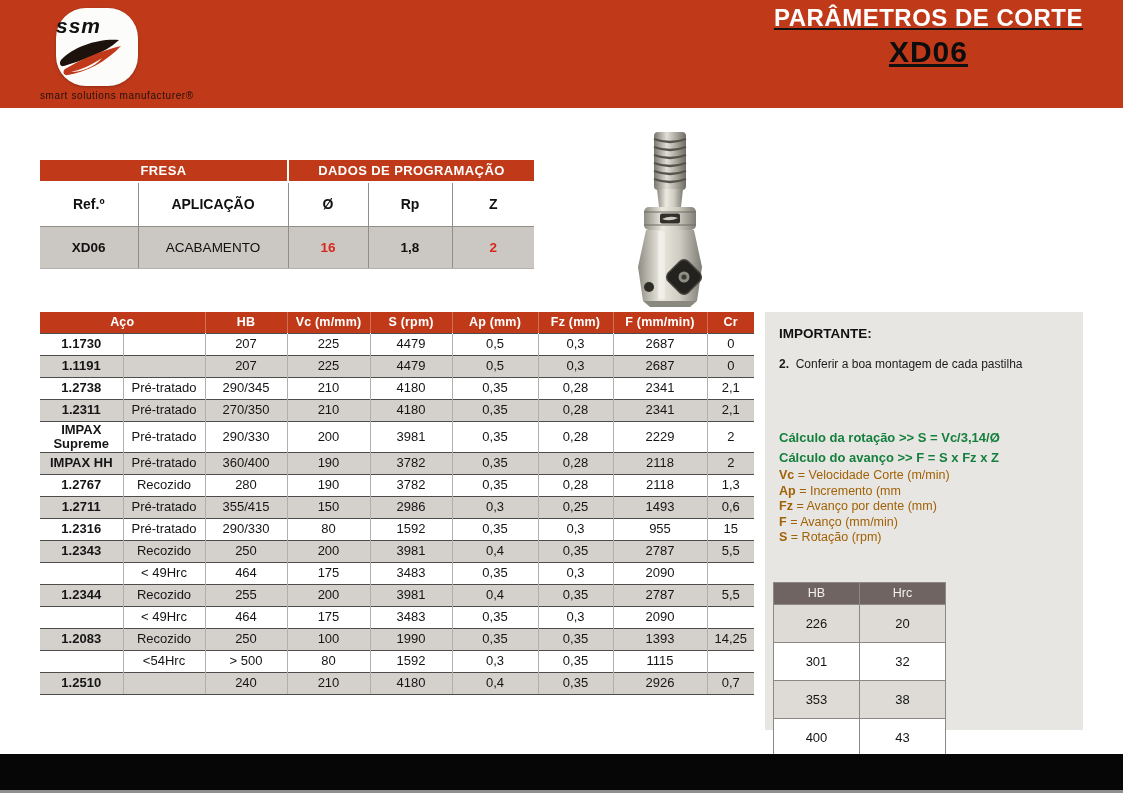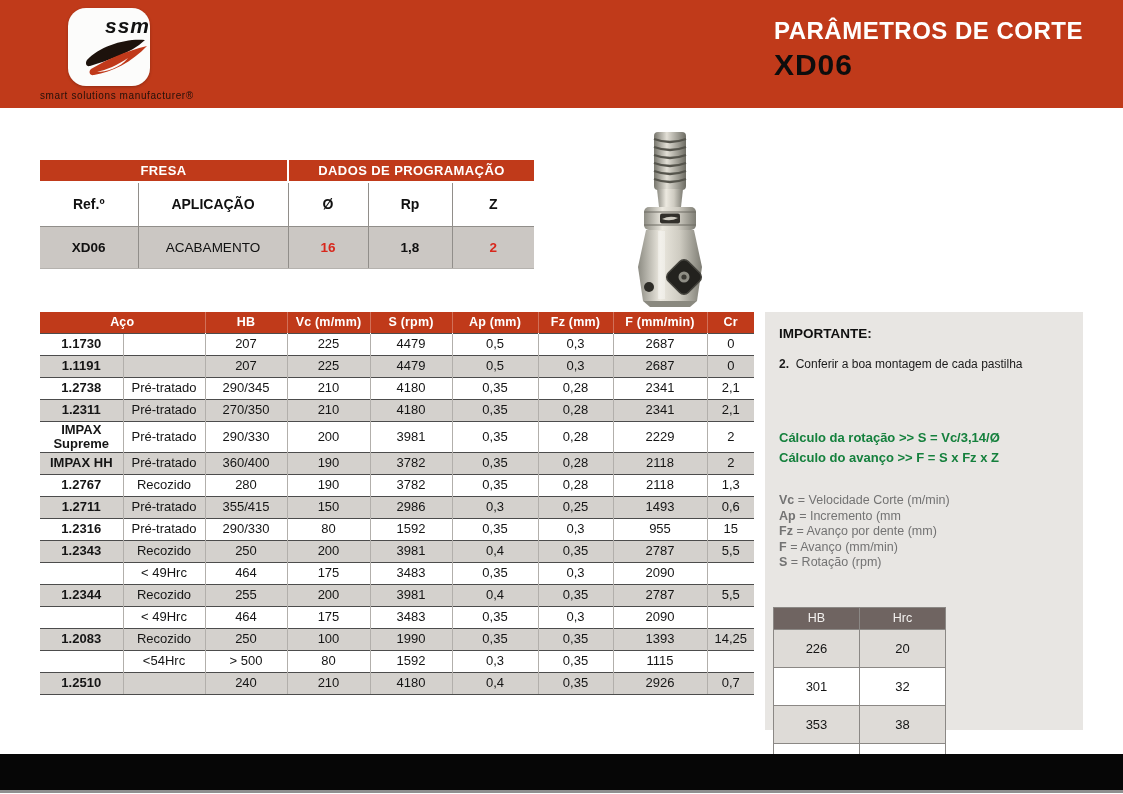--- a/index.html
+++ b/index.html
@@ -12,9 +12,9 @@
   
   .topbar { position:absolute; left:0; top:0; width:1123px; height:108px; background:#c03a1a; }
   .logo-box {
-    position:absolute; left:68px; top:8px; width:82px; height:78px;
-    background:#fcfcfb; border-radius:18px; box-shadow:0 1px 3px rgba(0,0,0,.25);
-    display:flex; flex-direction:column; align-items:flex-end; padding-top:7px;
+    position:absolute; left:56px; top:8px; width:82px; height:78px;
+    background:#fcfcfb; border-radius:30px; box-shadow:0 1px 3px rgba(0,0,0,.25);
+    display:flex; flex-direction:column; align-items:flex-start; padding-top:7px;
   }
   .logo-text { font-weight:bold; font-style:italic; font-size:21px; letter-spacing:1px; color:#121212; line-height:1; }
   .logo-swoosh { margin-top:2px; }

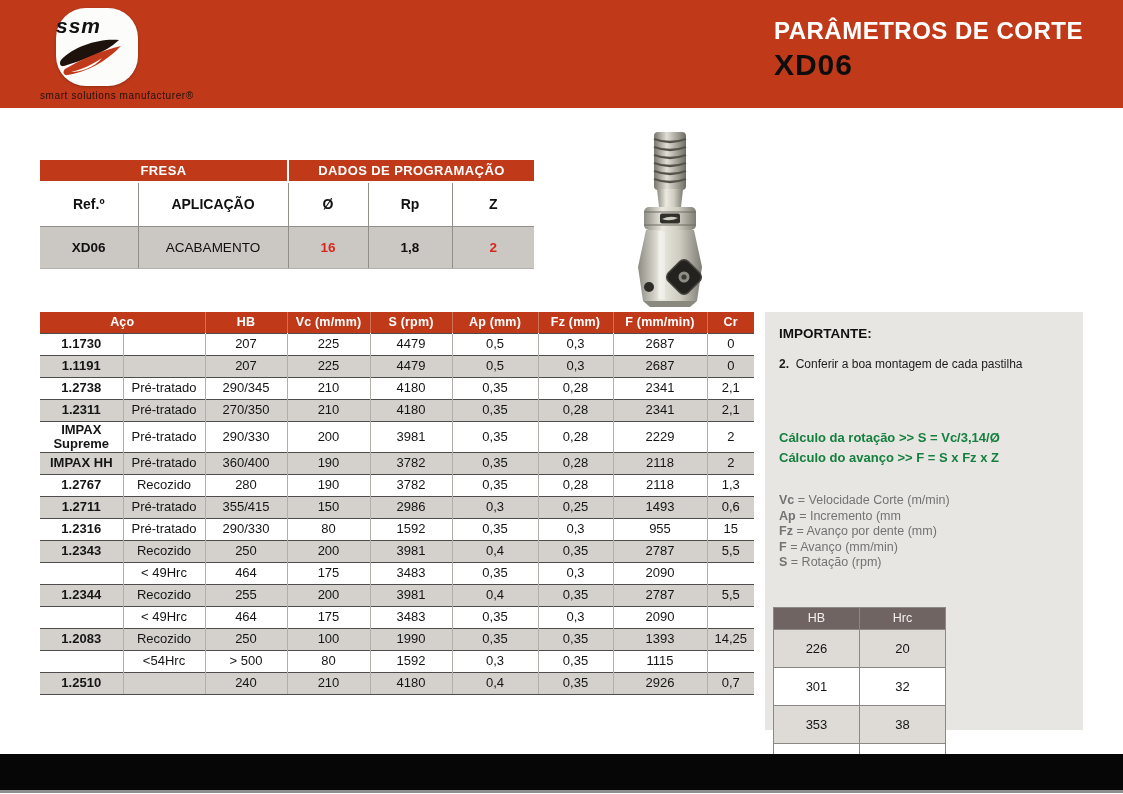--- a/index.html
+++ b/index.html
@@ -19,7 +19,7 @@
   .logo-text { font-weight:bold; font-style:italic; font-size:21px; letter-spacing:1px; color:#121212; line-height:1; }
   .logo-swoosh { margin-top:2px; }
   .tagline { position:absolute; left:40px; top:90px; width:230px; font-size:10px; letter-spacing:.6px; color:#23100a; }
-  .titles { position:absolute; right:40px; top:17px; text-align:left; }
+  .titles { position:absolute; right:40px; top:4px; text-align:center;text-decoration:underline; }
   .main-title { color:#ffffff; font-weight:bold; font-size:24px; letter-spacing:.5px; }
   .model-title { color:#0d0d0d; font-weight:bold; font-size:30px; letter-spacing:1px; margin-top:3px; }
 

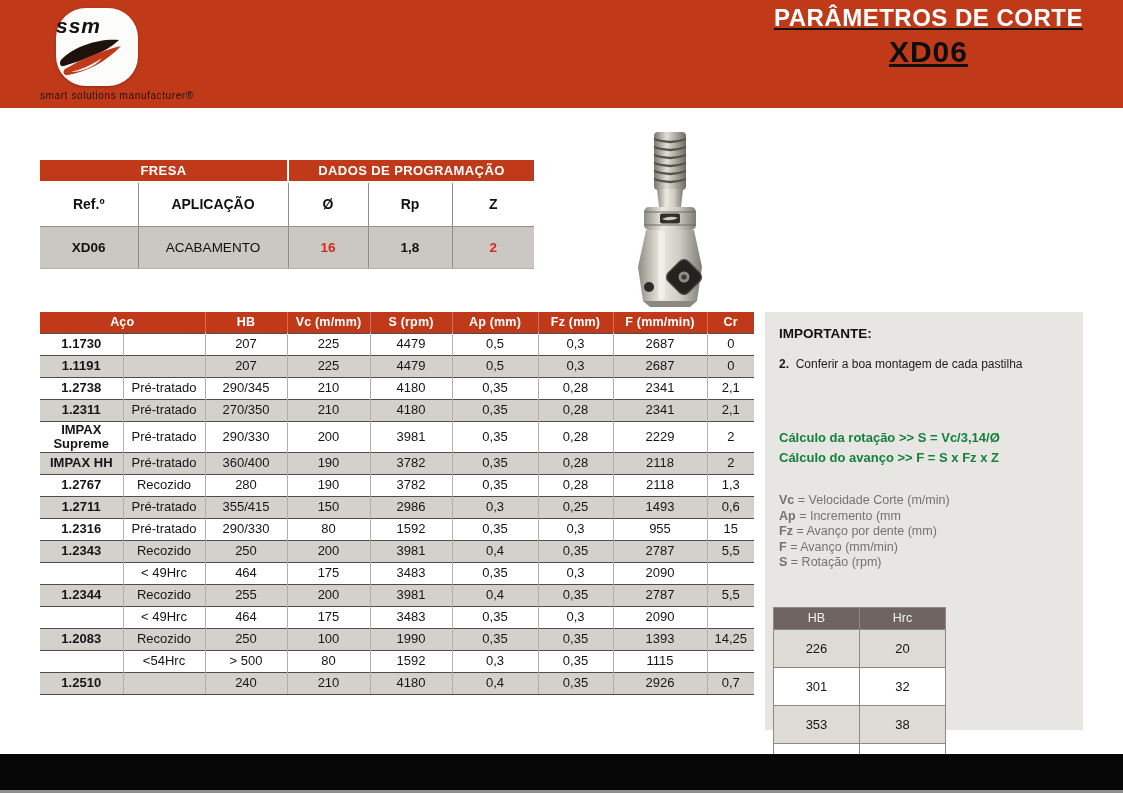--- a/index.html
+++ b/index.html
@@ -70,7 +70,7 @@
   .notes { margin-top:15px; font-size:12px; line-height:16px; color:#1b1b1b; }
   .note .num { font-weight:bold; }
   .formulas { margin-top:56px; font-size:13px; font-weight:bold; line-height:20px; color:#15803d; }
-  .legend { margin-top:25px; font-size:12.5px; line-height:15.5px; color:#737373; }
+  .legend { margin-top:0; font-size:12.5px; line-height:15.5px; color:#a16207; }
   .legend b { font-weight:bold; }
 
   .hardness { margin-top:36px; width:172px; margin-left:-6px; }

